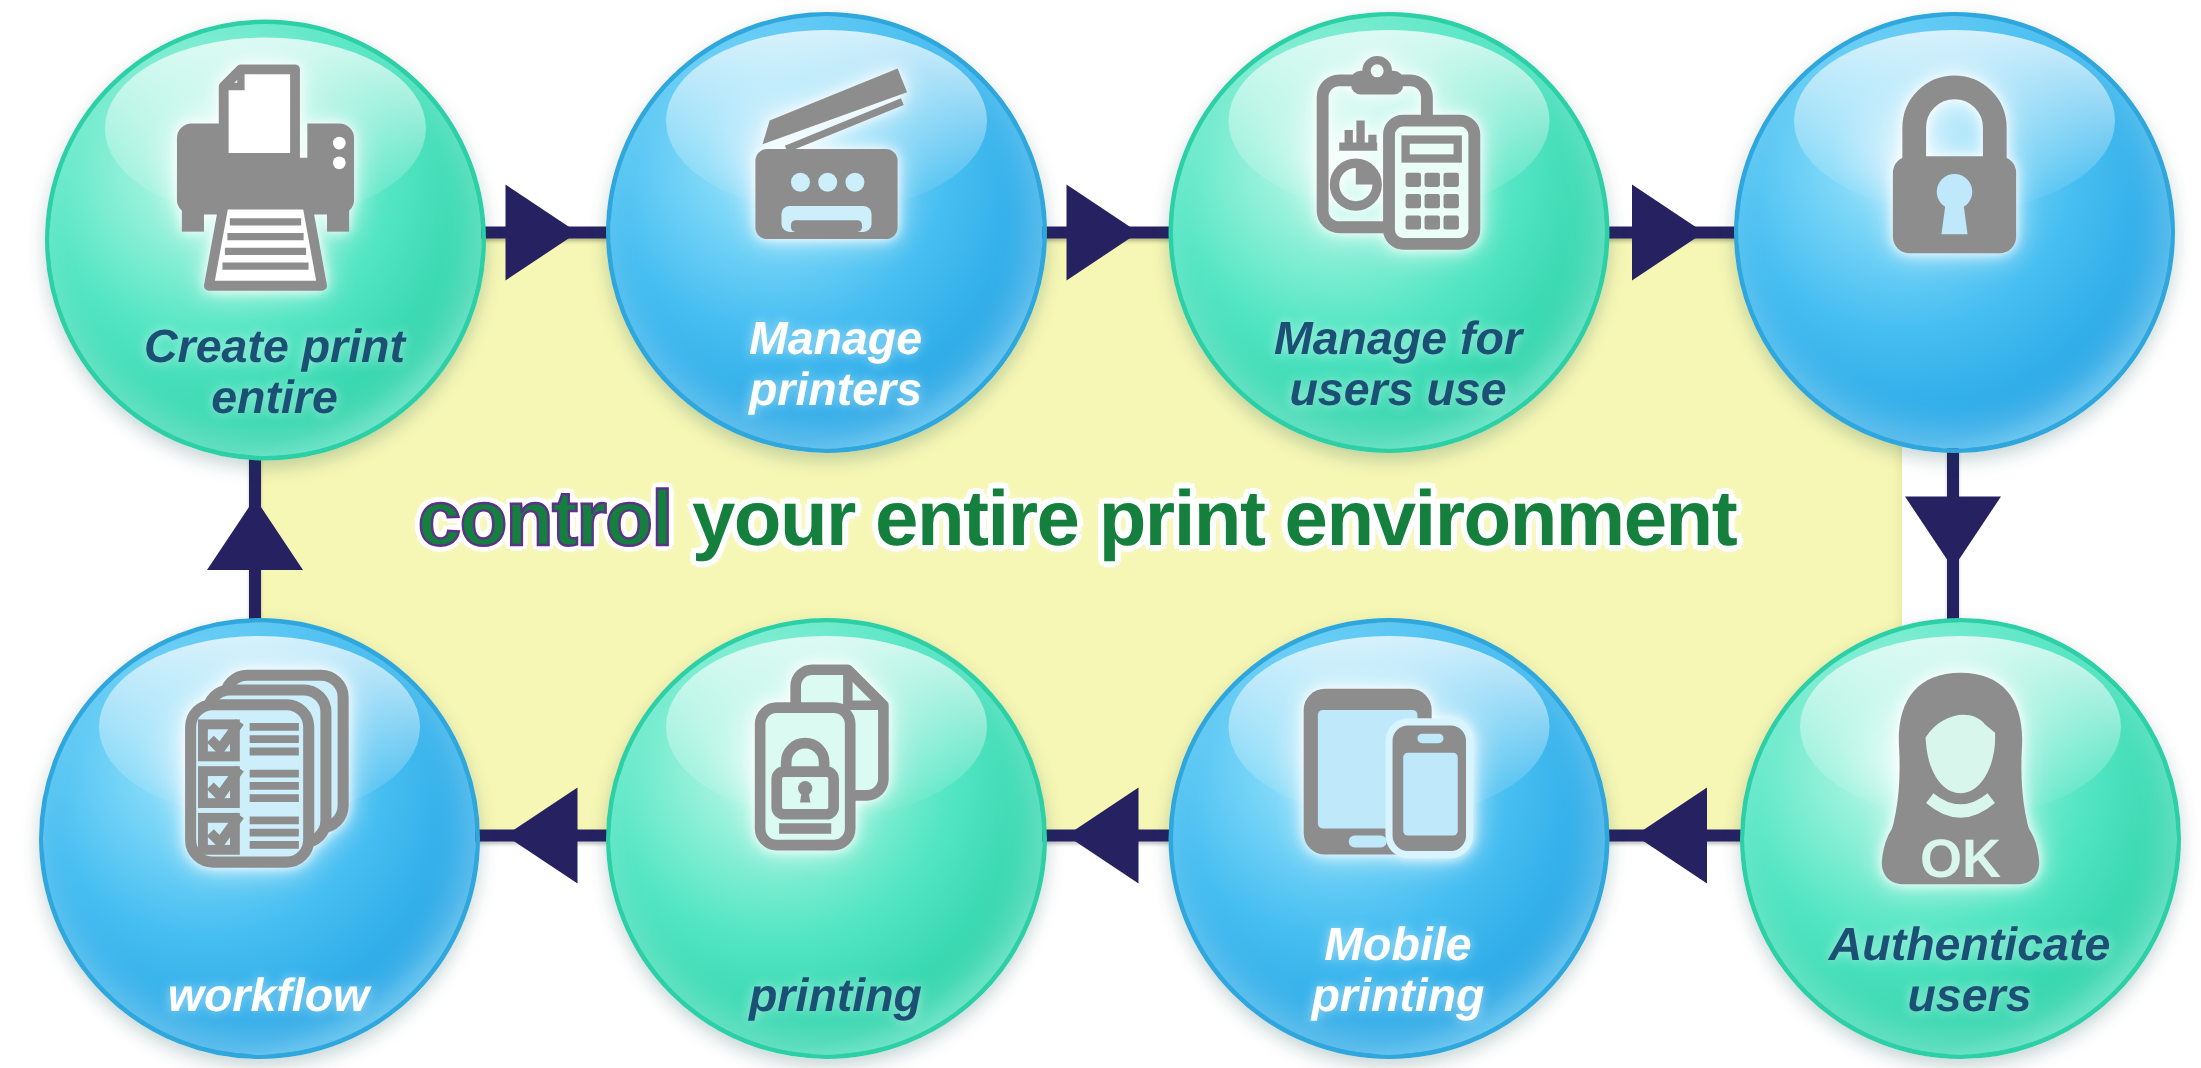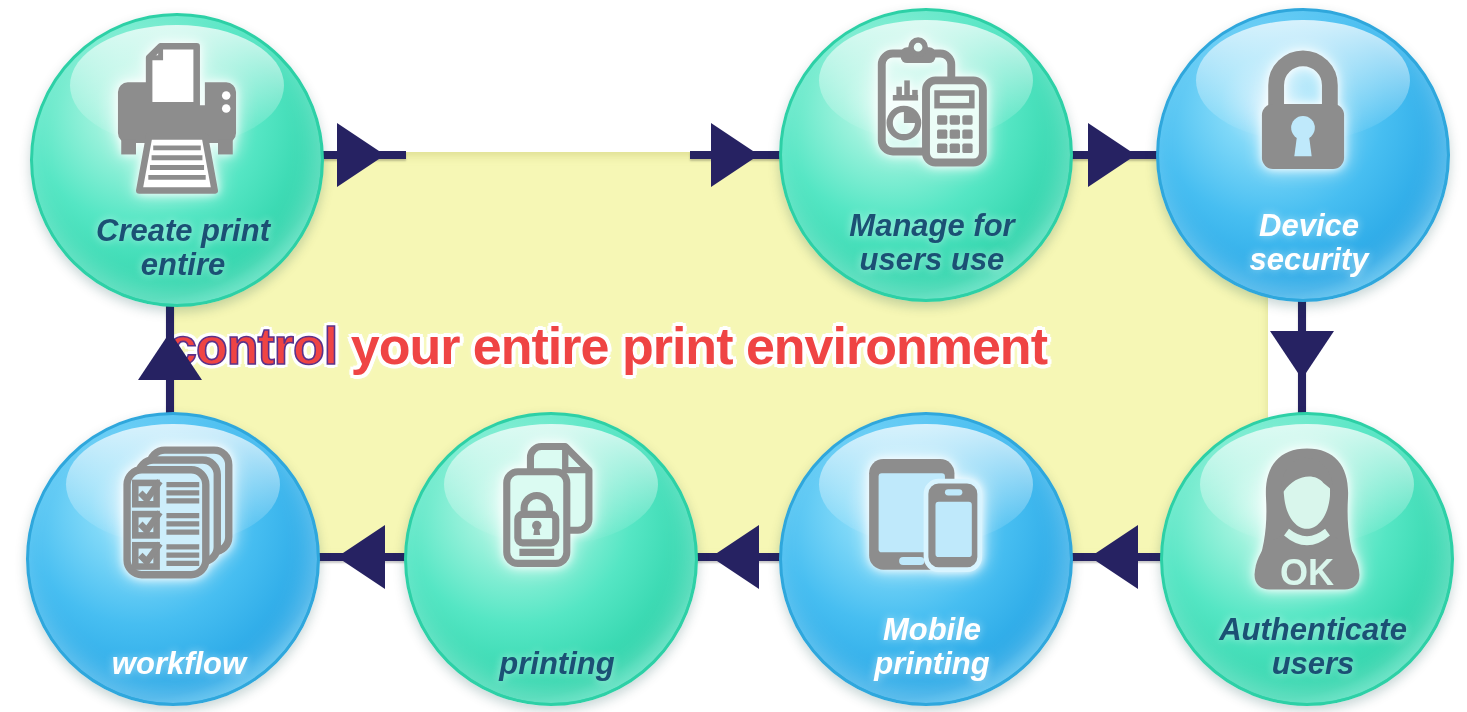--- a/index.html
+++ b/index.html
@@ -126,6 +126,21 @@
     </div>
   </div>
 
+  <div class="node blue" style="left:404px;top:8px">
+    <svg class="icon" width="162" height="158" viewBox="0 0 100 100">
+      <polygon points="23,40 26,30 80,8 84,18" fill="#8d8d8d"></polygon>
+      <path d="M33 42 L82 22" stroke="#8d8d8d" stroke-width="3" fill="none"></path>
+      <rect x="20" y="42" width="60" height="38" rx="5" fill="#8d8d8d"></rect>
+      <circle cx="39" cy="56" r="4" fill="#cdeefb"></circle>
+      <circle cx="50.5" cy="56" r="4" fill="#cdeefb"></circle>
+      <circle cx="62" cy="56" r="4" fill="#cdeefb"></circle>
+      <rect x="31" y="66" width="38" height="11" rx="3.5" fill="#cdeefb"></rect>
+      <rect x="35" y="72" width="30" height="5" rx="2" fill="#8d8d8d"></rect>
+    </svg>
+    <div class="label">
+      <span>Manage</span><br><span>printers</span>
+    </div>
+  </div>
 
   <div class="node teal" style="left:779px;top:8px">
     <svg class="icon" width="162" height="158" viewBox="0 0 100 100">

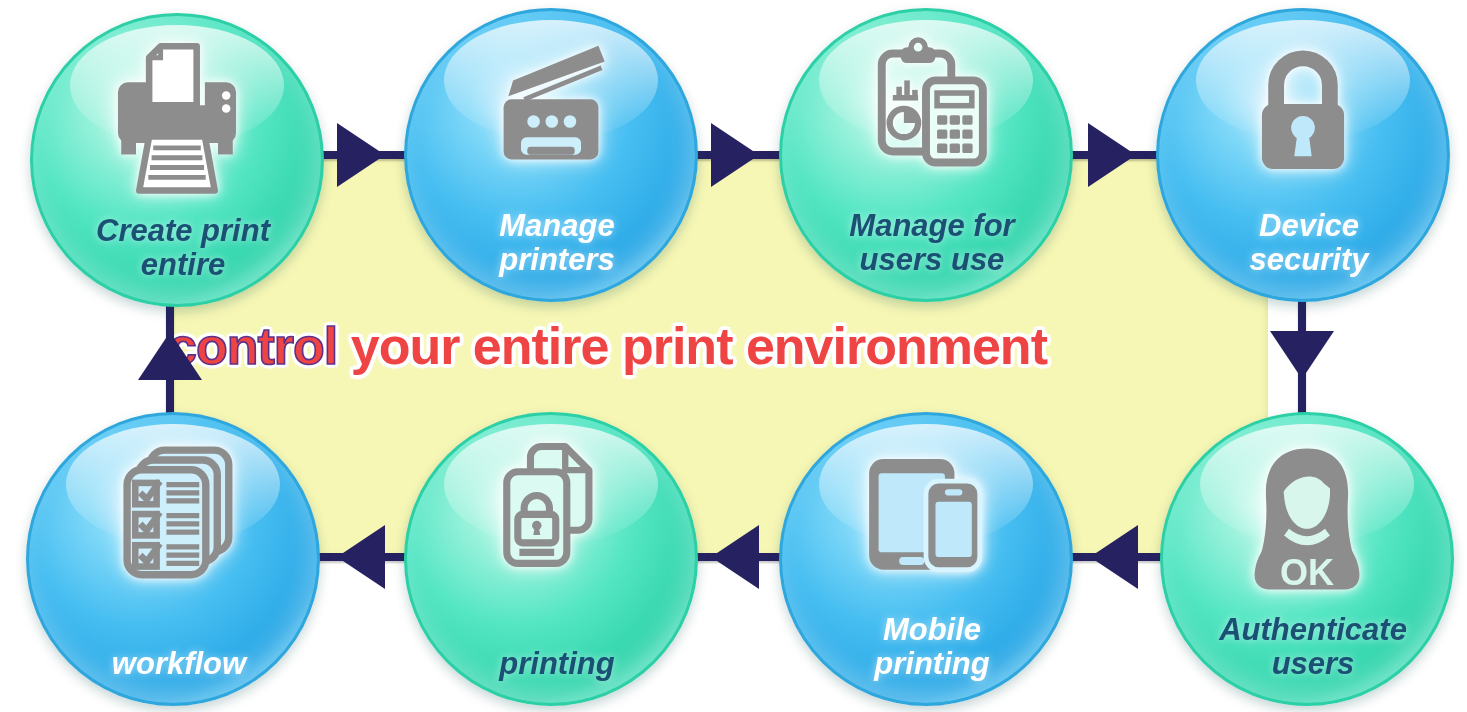--- a/index.html
+++ b/index.html
@@ -181,9 +181,6 @@
       <circle cx="50" cy="60" r="7.5" fill="#bfe9fb"></circle>
       <path d="M46.5 63 H53.5 L55.5 78 H44.5 Z" fill="#bfe9fb"></path>
     </svg>
-    <div class="label">
-      <span>Device</span><br><span>security</span>
-    </div>
   </div>
 
   <div class="node blue" style="left:26px;top:412px">

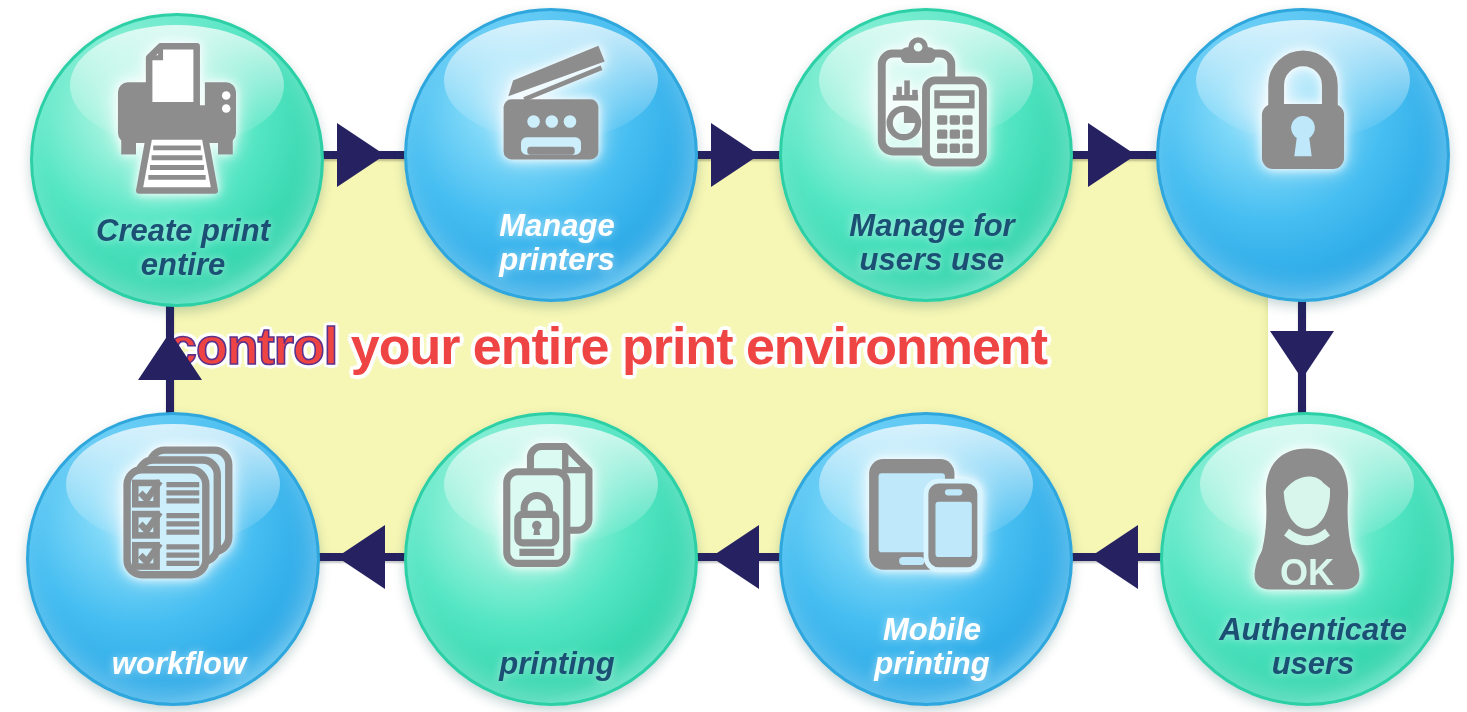--- a/index.html
+++ b/index.html
@@ -16,8 +16,8 @@
   
   .headline{
     position:absolute;left:168px;top:316px;width:1100px;z-index:1;
-    font-size:52px;line-height:60px;font-weight:bold;
-    color:#ef4444;letter-spacing:-1px;
+    text-align:center;font-size:52px;line-height:60px;font-weight:bold;
+    color:#15803d;letter-spacing:-1px;
     text-shadow:-3px -3px 0 #fff,3px -3px 0 #fff,-3px 3px 0 #fff,3px 3px 0 #fff,
                 -4px 0 0 #fff,4px 0 0 #fff,0 -4px 0 #fff,0 4px 0 #fff,0 0 7px #fff;
   }

